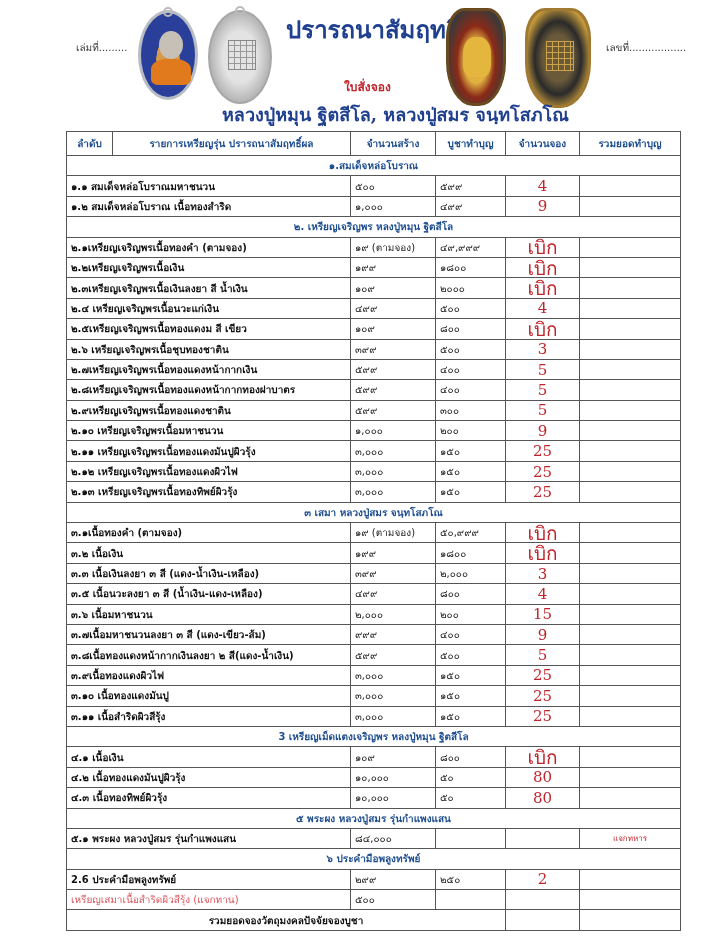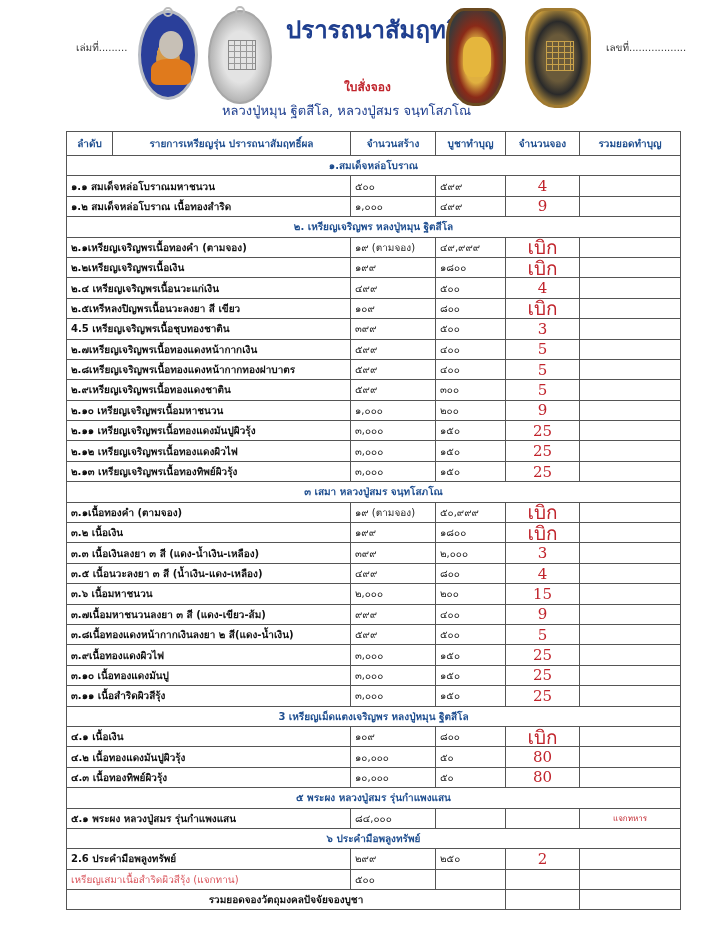--- a/index.html
+++ b/index.html
@@ -11,7 +11,7 @@
   .doc-no { position: absolute; left: 606px; top: 40px; font-size: 10px; color: #333; }
   .title { position: absolute; left: 286px; top: 10px; font-size: 24px; font-weight: bold; color: #1f3f8f; letter-spacing: 0px; font-family: "DejaVu Serif", serif; }
   .subtitle { position: absolute; left: 344px; top: 56px; font-size: 12px; font-weight: bold; color: #c0242c; font-family: "DejaVu Serif", serif; margin-top: 21px; }
-  .monks { position: absolute; left: 222px; top: 100px; font-size: 13px; font-weight: normal; color: #1f3f8f; font-family: "DejaVu Serif", serif; }
+  .monks { position: absolute; left: 222px; top: 100px; font-size: 18px; font-weight: bold; color: #1f3f8f; font-family: "DejaVu Serif", serif; }
 
   .medal { position: absolute; }
   .medal .loop { position: absolute; left: 50%; top: -6px; width: 10px; height: 10px; margin-left: -5px; border: 2px solid #bbb; border-radius: 50%; }

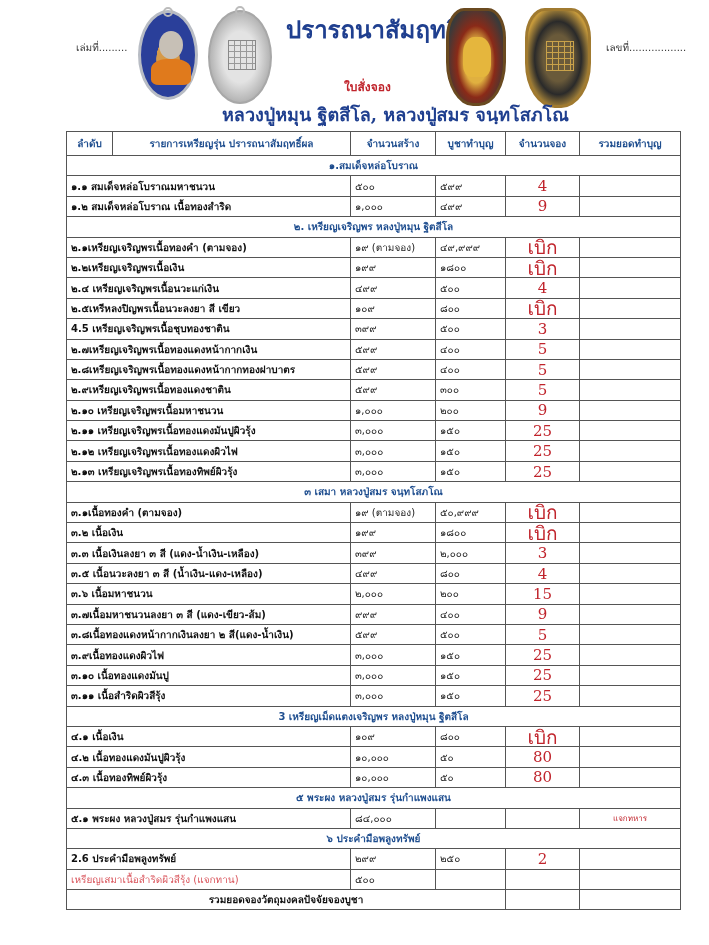--- a/index.html
+++ b/index.html
@@ -122,6 +122,13 @@
         <td class="total"></td>
       </tr>
       <tr>
+        <td colspan="2" class="item">๒.๓เหรียญเจริญพรเนื้อเงินลงยา สี น้ำเงิน</td>
+        <td class="num">๑๐๙</td>
+        <td class="num">๒๐๐๐</td>
+        <td class="booked word">เบิก</td>
+        <td class="total"></td>
+      </tr>
+      <tr>
         <td colspan="2" class="item">๒.๔ เหรียญเจริญพรเนื้อนวะแก่เงิน</td>
         <td class="num">๔๙๙</td>
         <td class="num">๕๐๐</td>

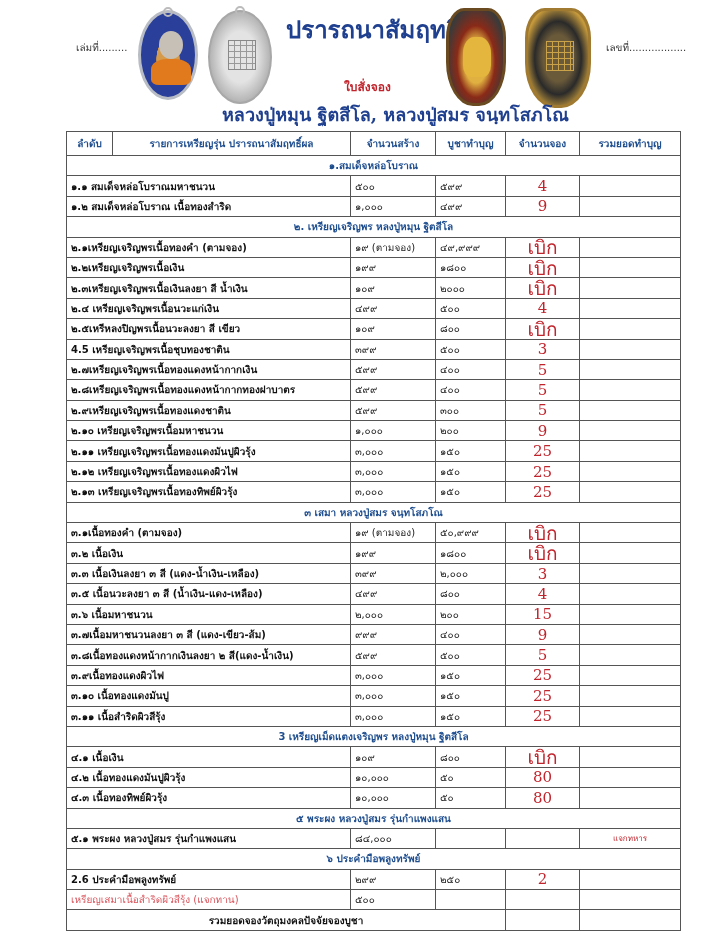--- a/index.html
+++ b/index.html
@@ -136,7 +136,7 @@
         <td class="total"></td>
       </tr>
       <tr>
-        <td colspan="2" class="item">๒.๕เหรีหลงปิญพรเนื้อนวะลงยา สี เขียว</td>
+        <td colspan="2" class="item">๒.๕เหรียญเจริญพรเนื้อทองแดงม สี เขียว</td>
         <td class="num">๑๐๙</td>
         <td class="num">๘๐๐</td>
         <td class="booked word">เบิก</td>

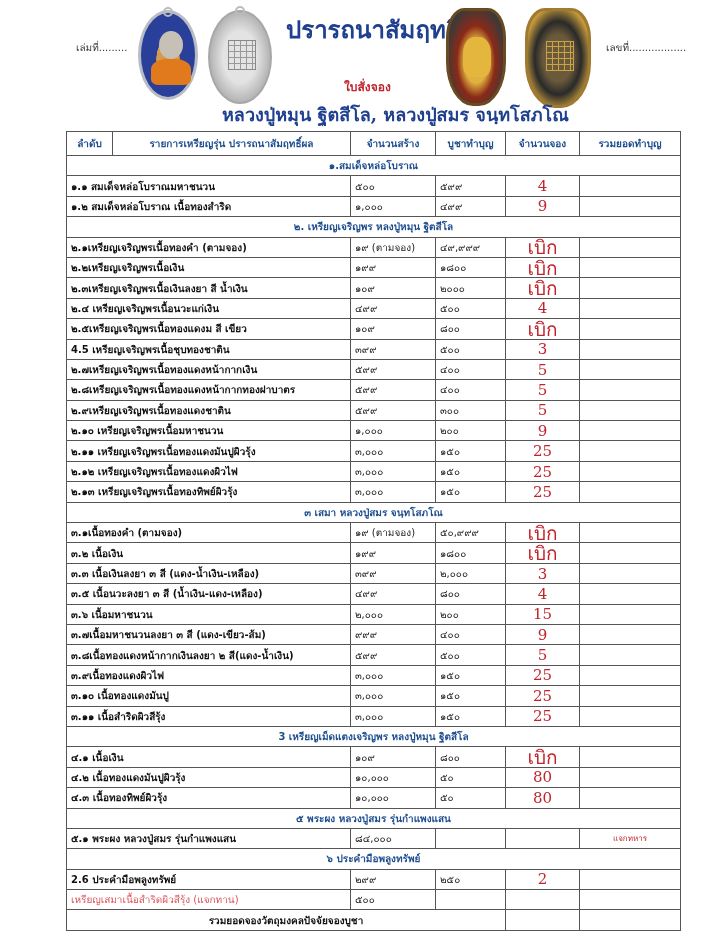--- a/index.html
+++ b/index.html
@@ -143,7 +143,7 @@
         <td class="total"></td>
       </tr>
       <tr>
-        <td colspan="2" class="item">4.5 เหรียญเจริญพรเนื้อชุบทองชาติน</td>
+        <td colspan="2" class="item">๒.๖ เหรียญเจริญพรเนื้อชุบทองชาติน</td>
         <td class="num">๓๙๙</td>
         <td class="num">๕๐๐</td>
         <td class="booked">3</td>

